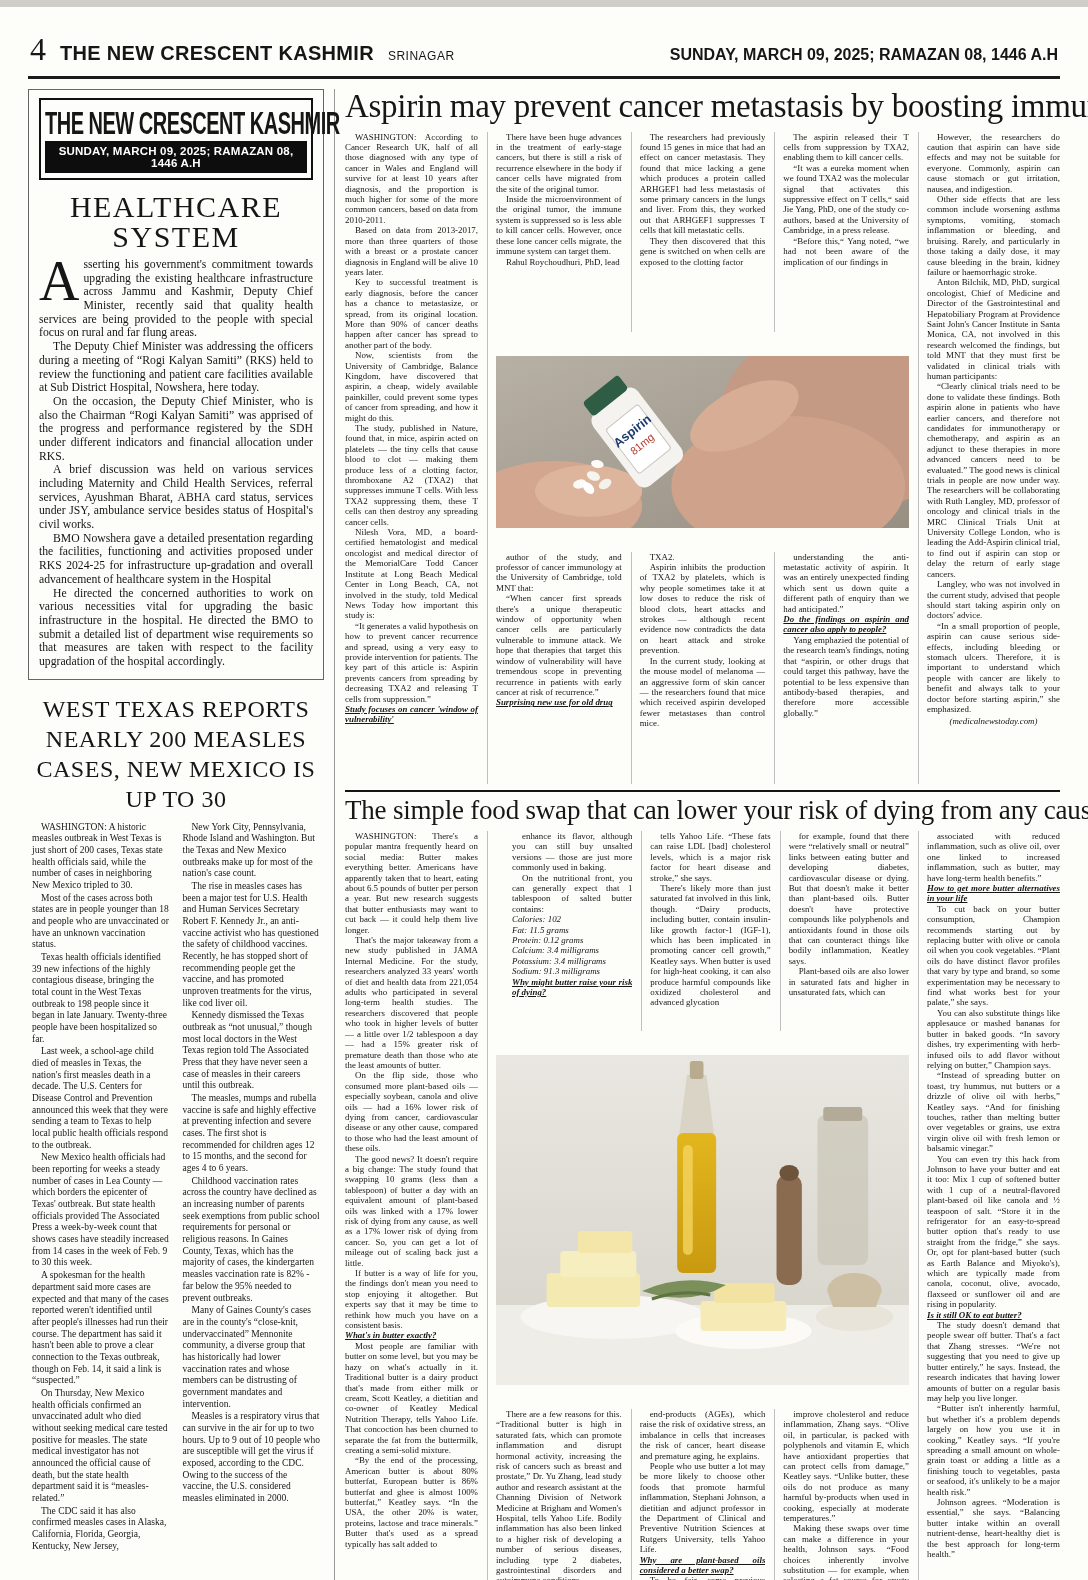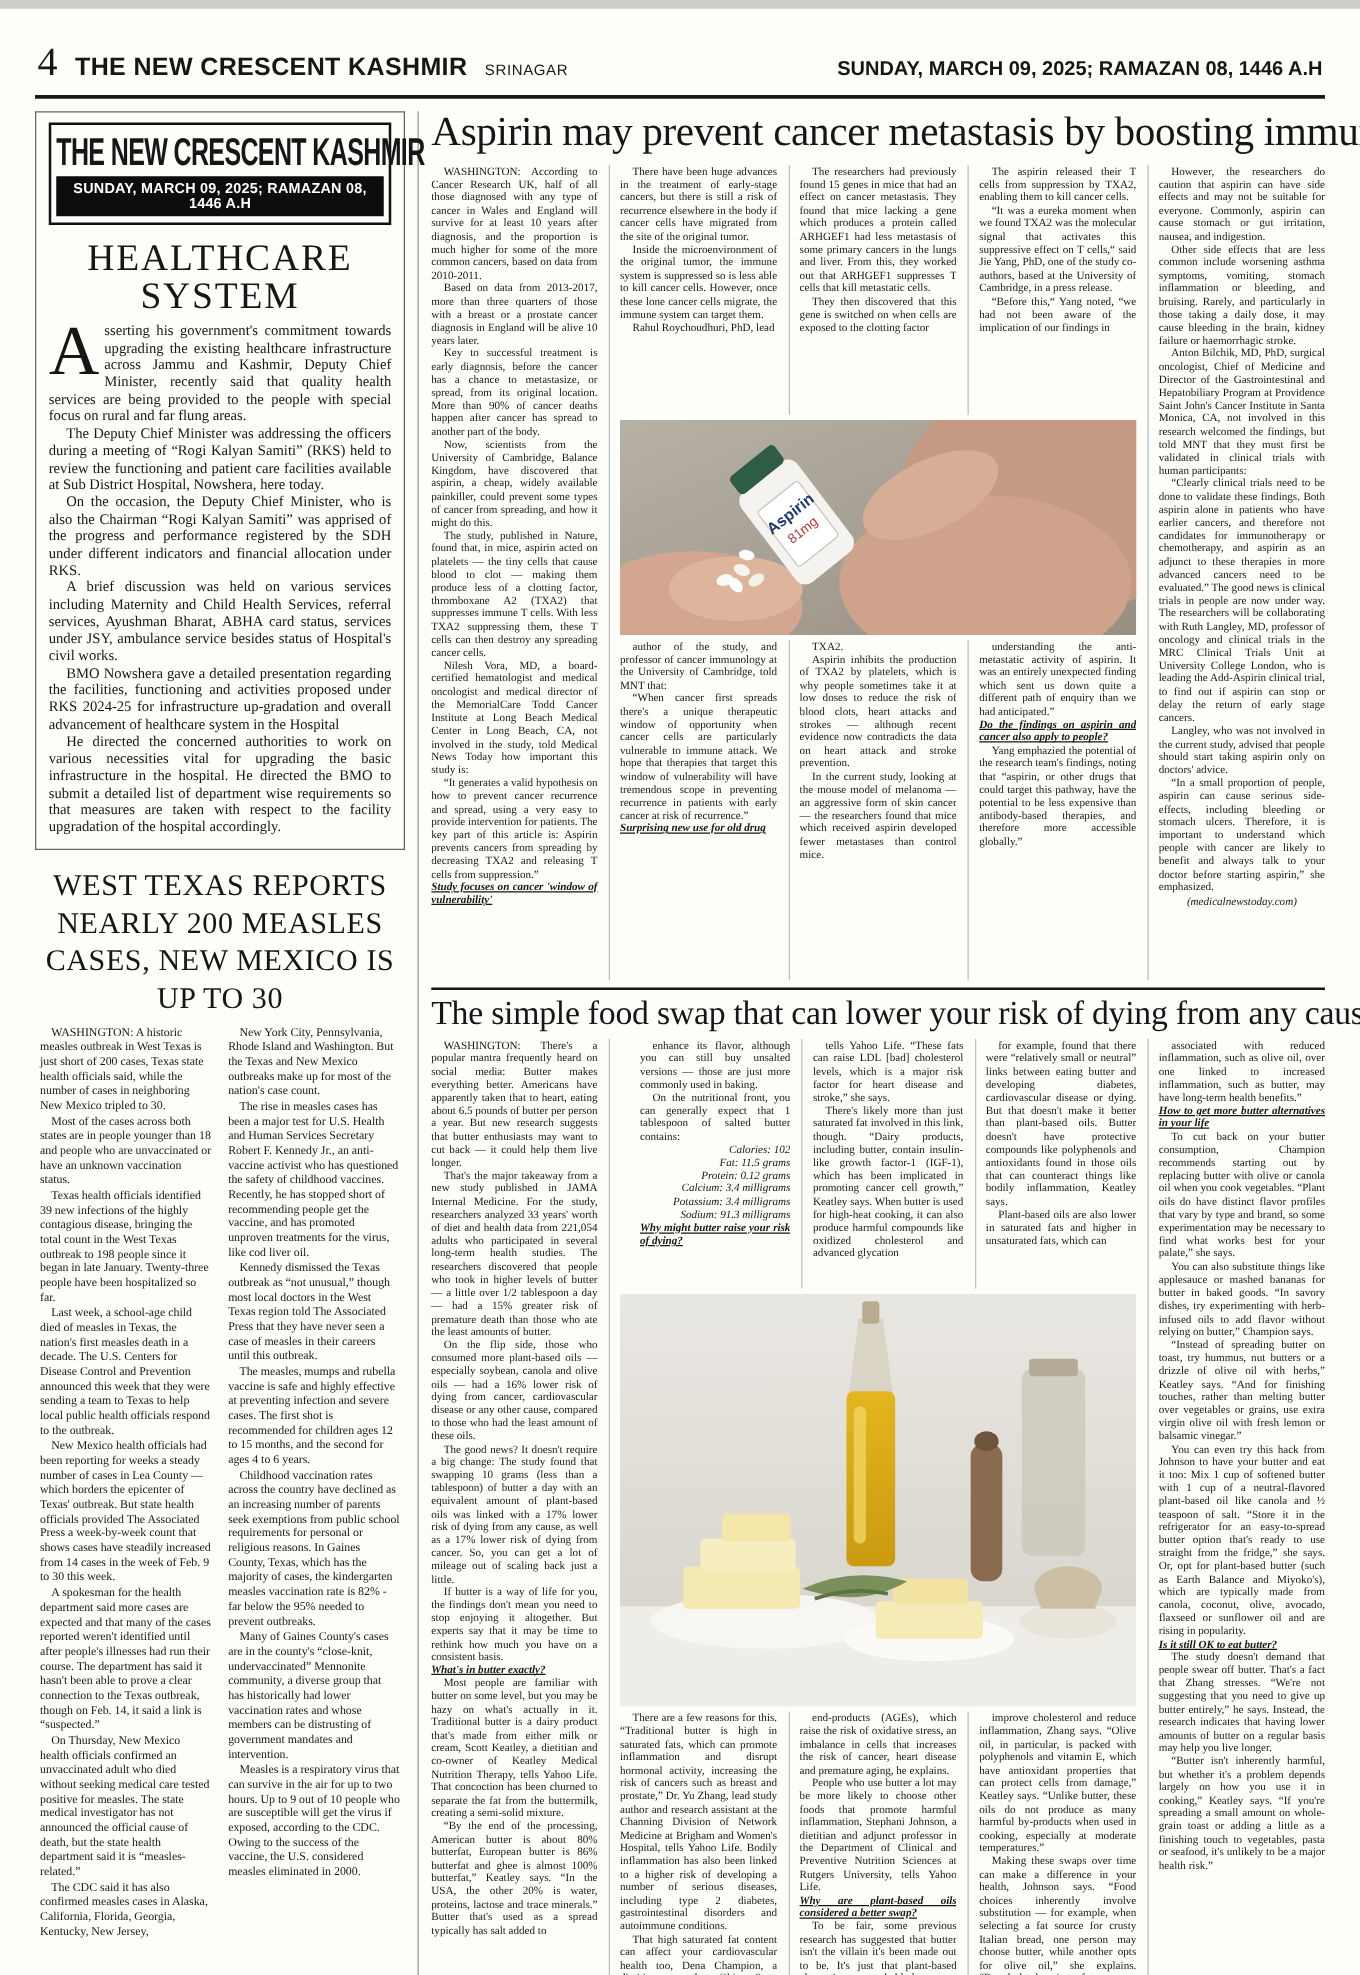--- a/index.html
+++ b/index.html
@@ -45,7 +45,7 @@
   .mid{flex:1;display:flex;flex-direction:column;min-width:0;}
   .midrow{display:flex;gap:9px;}
   .midrow>div{flex:1;min-width:0;overflow:hidden;}
-  .sep{border-left:1px solid #bfbfbf;padding-left:8px;}
+  .sep{border-left:1px solid #bfbfbf;padding-left:8px;gap:20px;}
   figure{margin:4px 0;}
   
   .asphead{font-weight:400;font-size:33px;letter-spacing:-.3px;margin:0 0 8px;line-height:1.05;white-space:nowrap;}

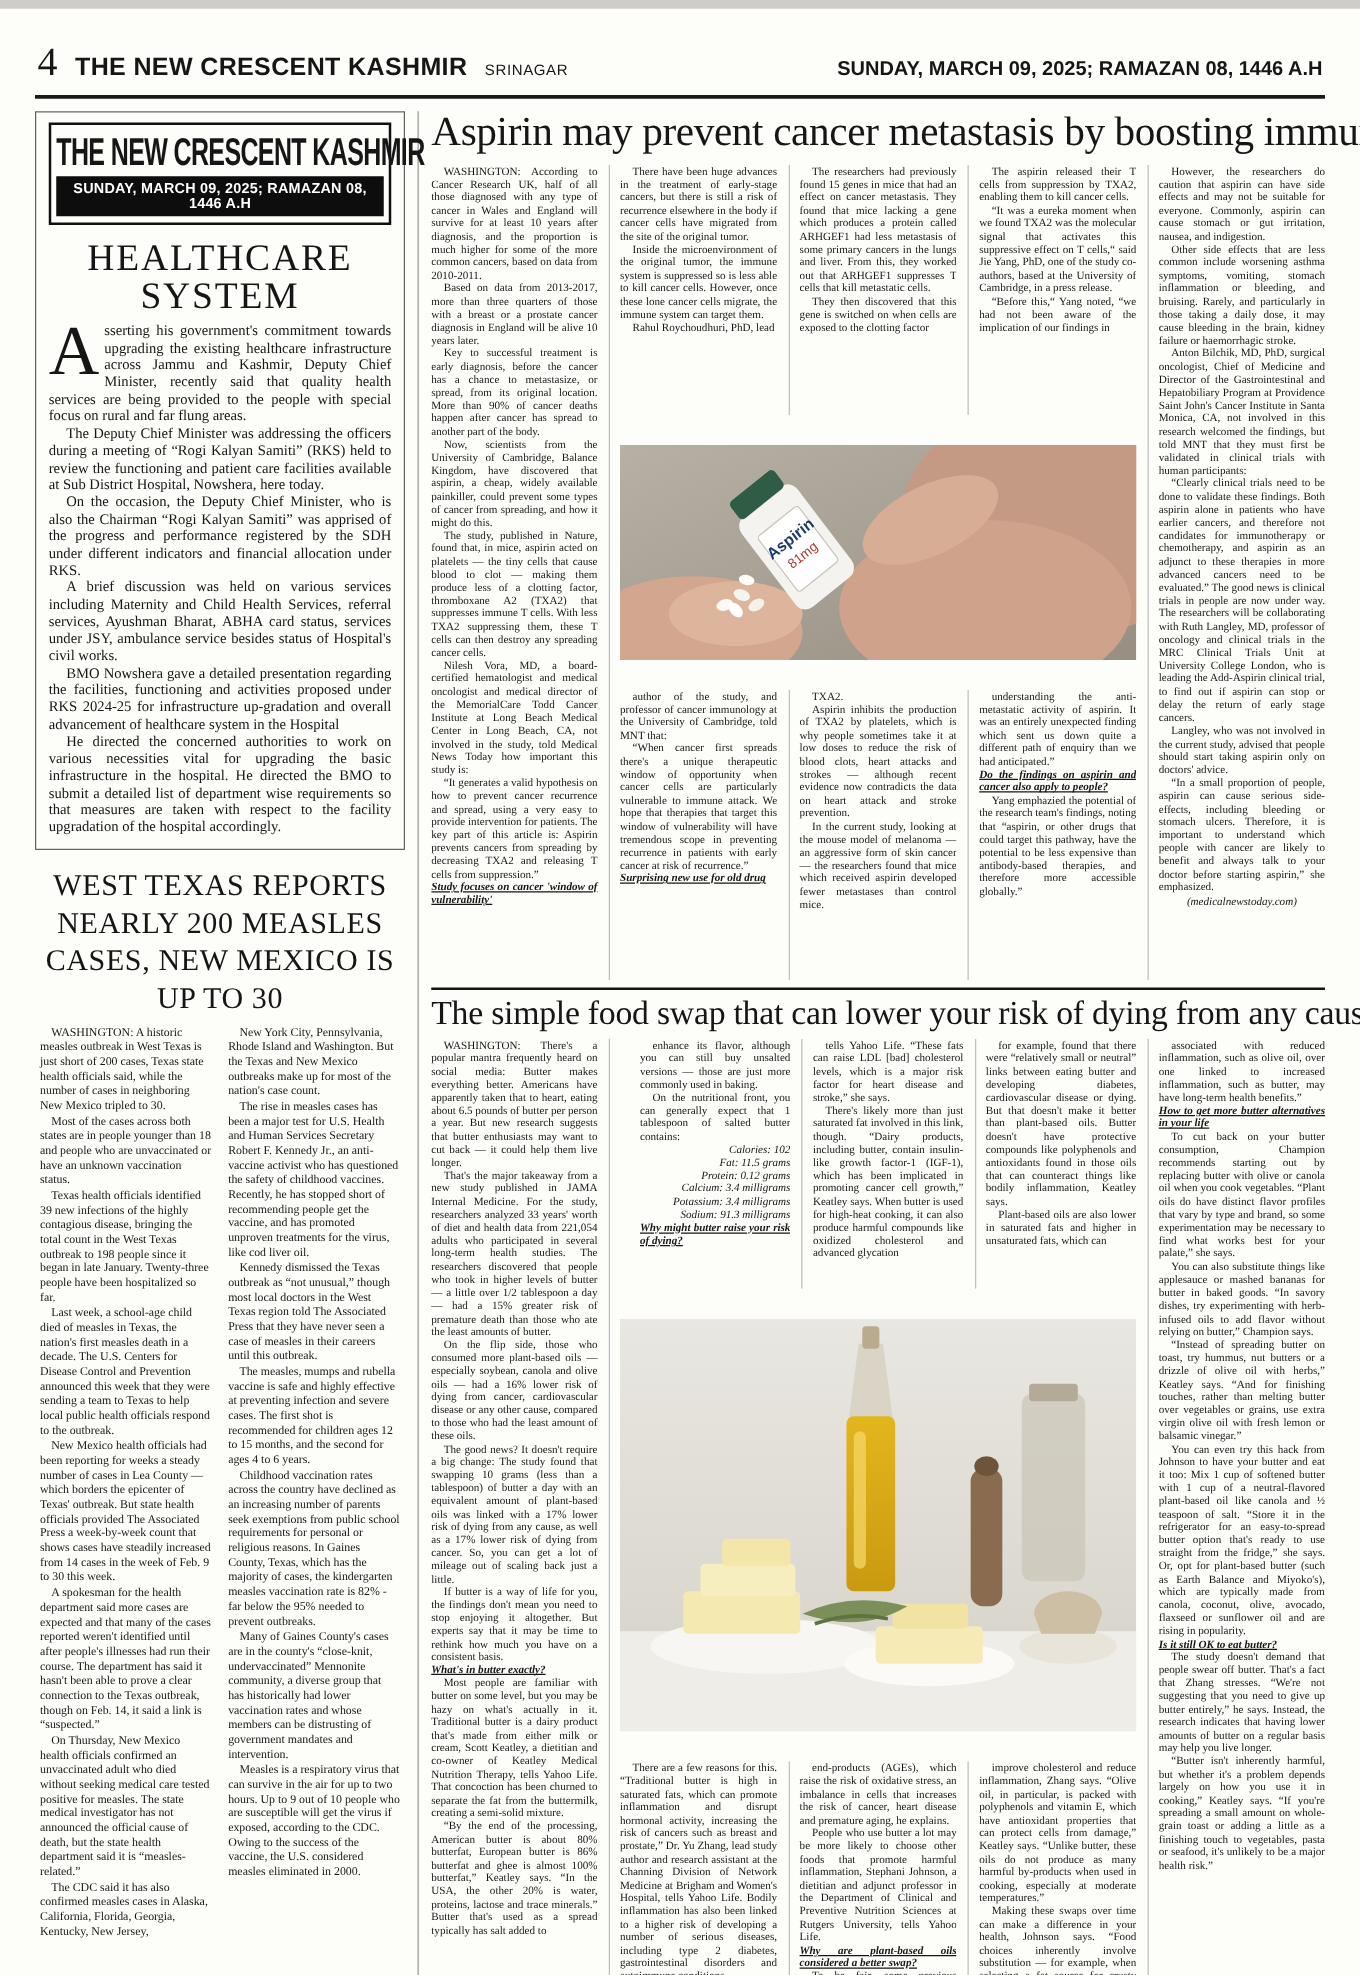--- a/index.html
+++ b/index.html
@@ -39,7 +39,7 @@
   .acols{display:flex;gap:9px;font-size:8.9px;line-height:1.17;text-align:justify;}
   .acols p{margin:0;text-indent:10px;}
   .acols p.sub{font-style:italic;font-weight:700;text-decoration:underline;text-indent:0;}
-  .acols p.nut{font-style:italic;text-align:right;text-indent:0;}
+  .acols p.nut{font-style:italic;text-align:left;text-indent:0;}
   .acols p.credit{font-style:italic;text-align:center;text-indent:0;margin-top:2px;}
   .ncol{width:133px;flex:none;min-width:0;}
   .mid{flex:1;display:flex;flex-direction:column;min-width:0;}

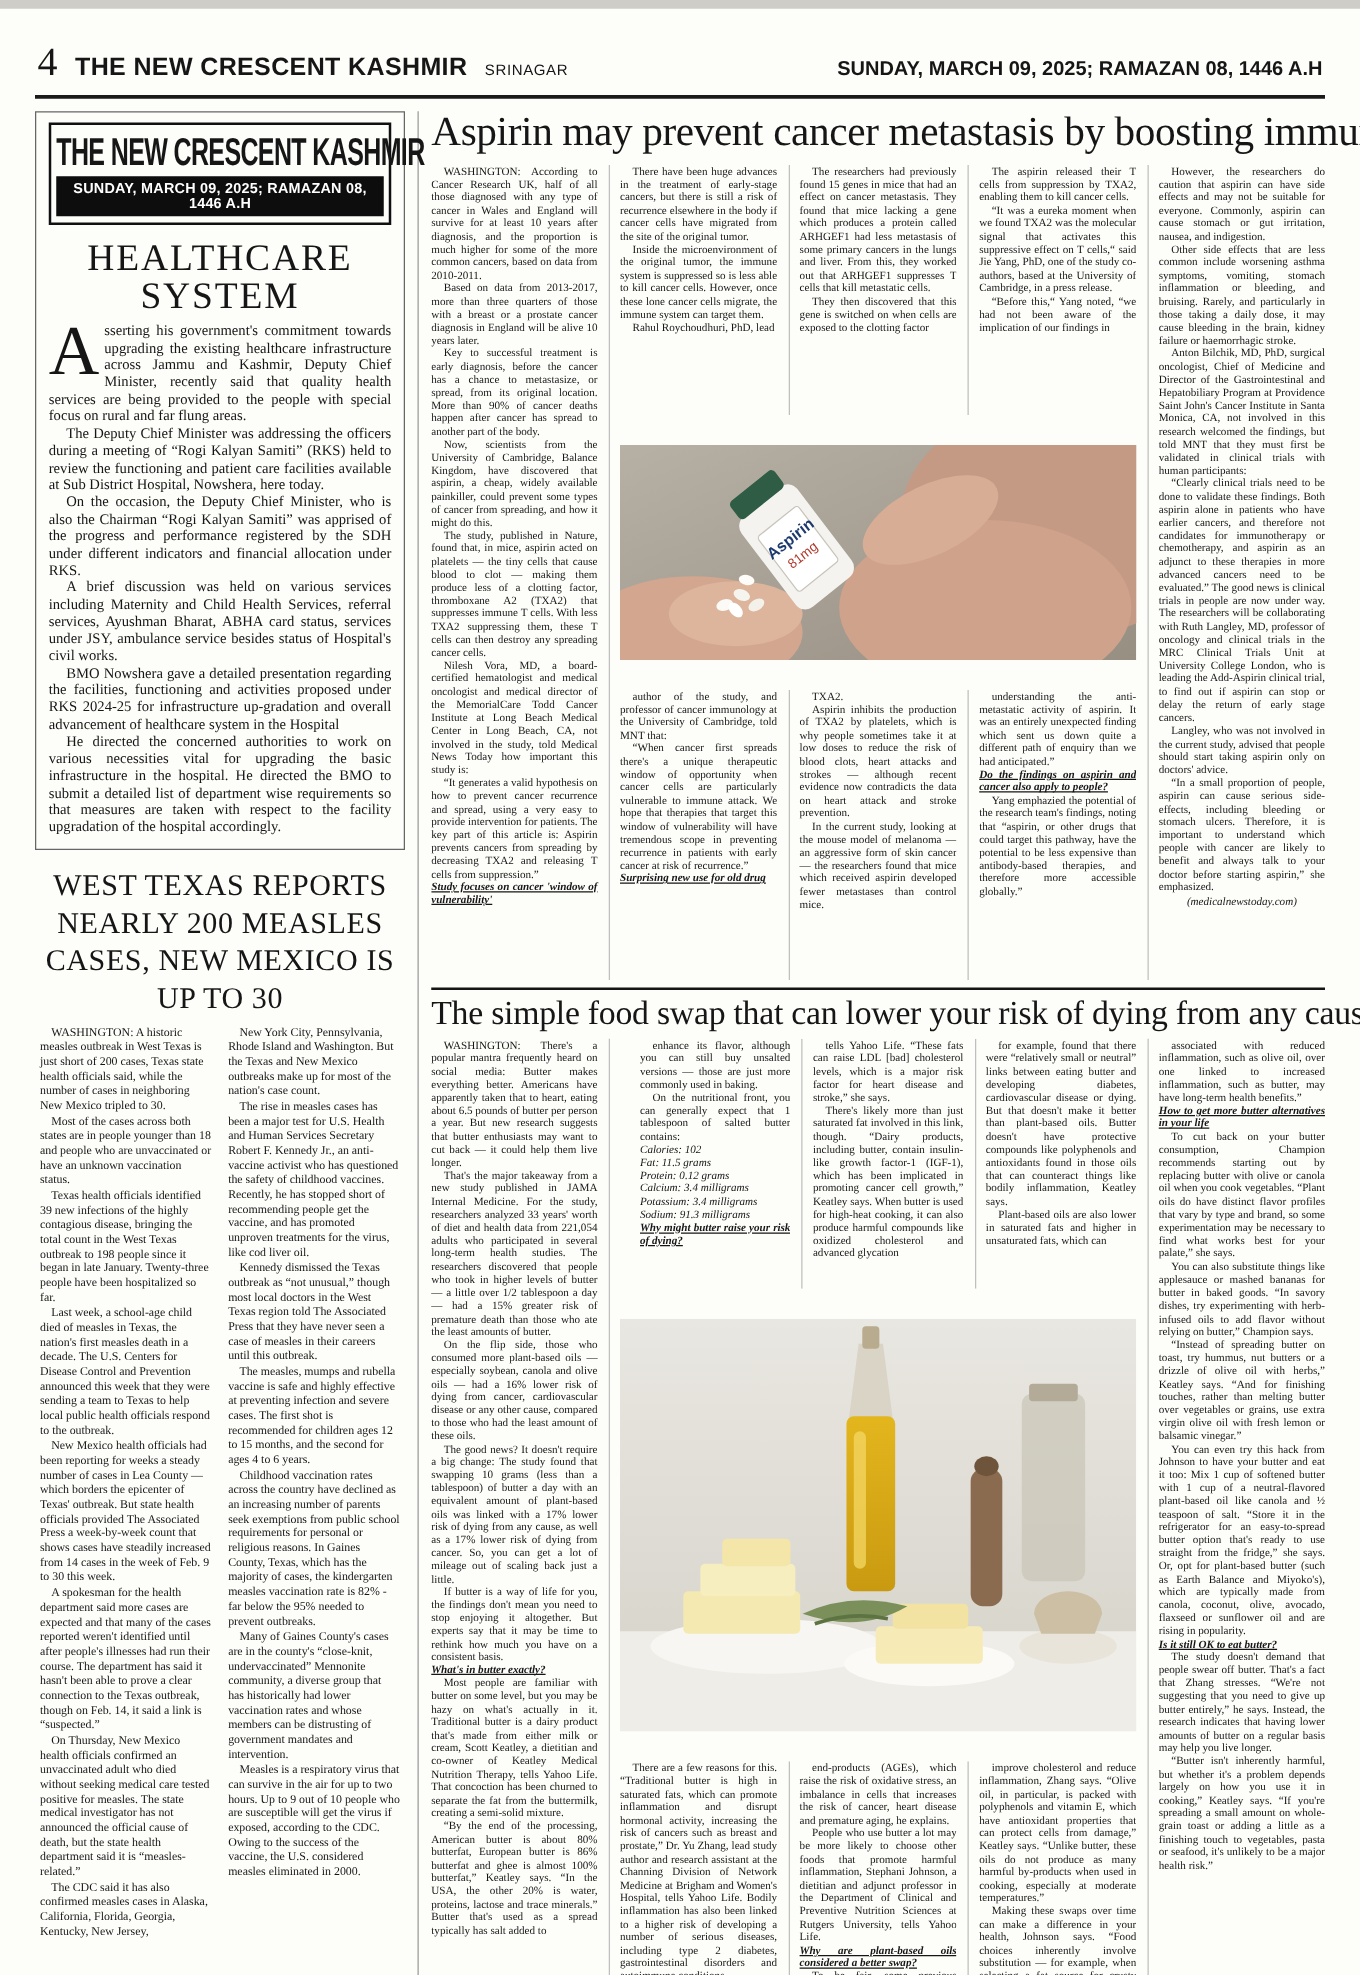--- a/index.html
+++ b/index.html
@@ -310,6 +310,7 @@
               <p class="sub">Is it still OK to eat butter?</p>
               <p>The study doesn't demand that people swear off butter. That's a fact that Zhang stresses. “We're not suggesting that you need to give up butter entirely,” he says. Instead, the research indicates that having lower amounts of butter on a regular basis may help you live longer.</p>
               <p>“Butter isn't inherently harmful, but whether it's a problem depends largely on how you use it in cooking,” Keatley says. “If you're spreading a small amount on whole-grain toast or adding a little as a finishing touch to vegetables, pasta or seafood, it's unlikely to be a major health risk.”</p>
+              <p>Johnson agrees. “Moderation is essential,” she says. “Balancing butter intake within an overall nutrient-dense, heart-healthy diet is the best approach for long-term health.”</p>
             </div>
         </div>
       </section>

